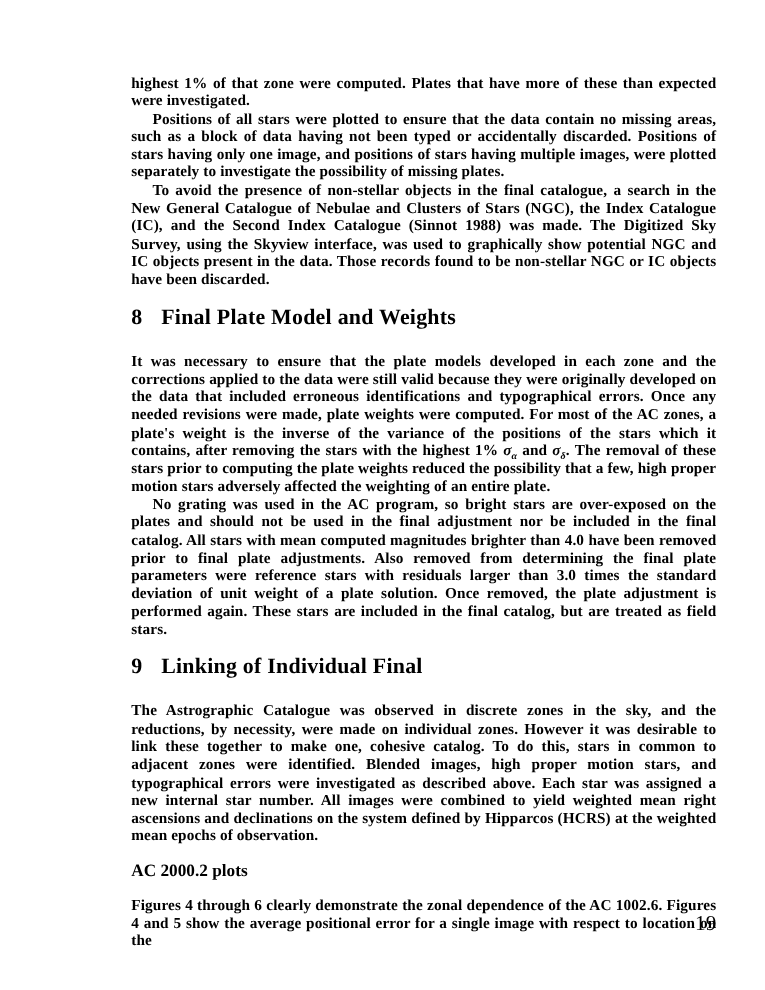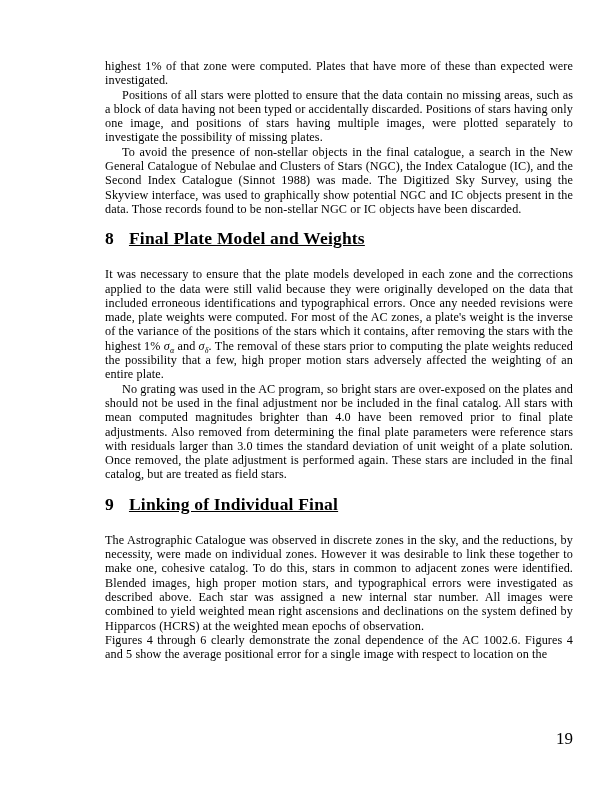--- a/index.html
+++ b/index.html
@@ -28,6 +28,7 @@
     line-height: 14.3px;
     text-align: justify;
     letter-spacing: 0.1px;
+    font-weight: bold;
   }
   .body-text p.ind {
     text-indent: 17px;

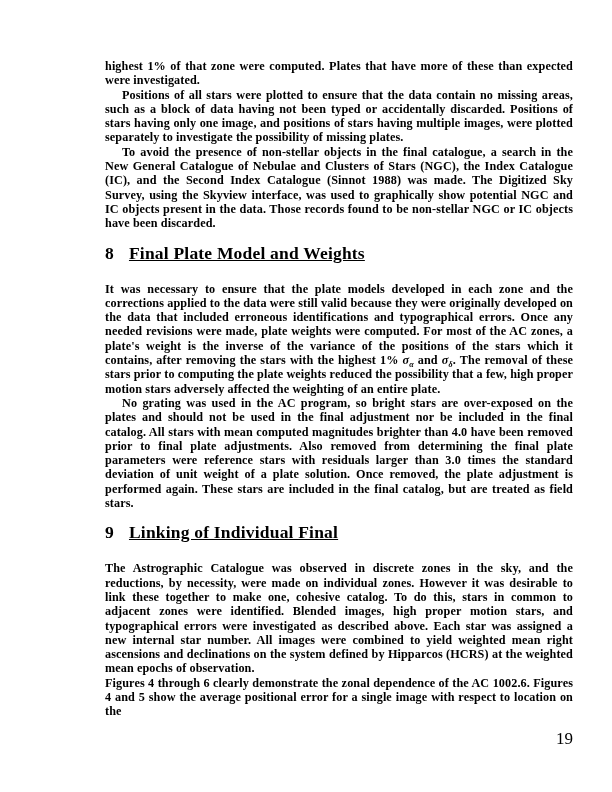--- a/index.html
+++ b/index.html
@@ -39,7 +39,6 @@
     line-height: 20px;
     font-weight: bold;
     letter-spacing: 0.2px;
-    text-decoration: underline;
   }
   h2.sec .secnum {
     display: inline-block;

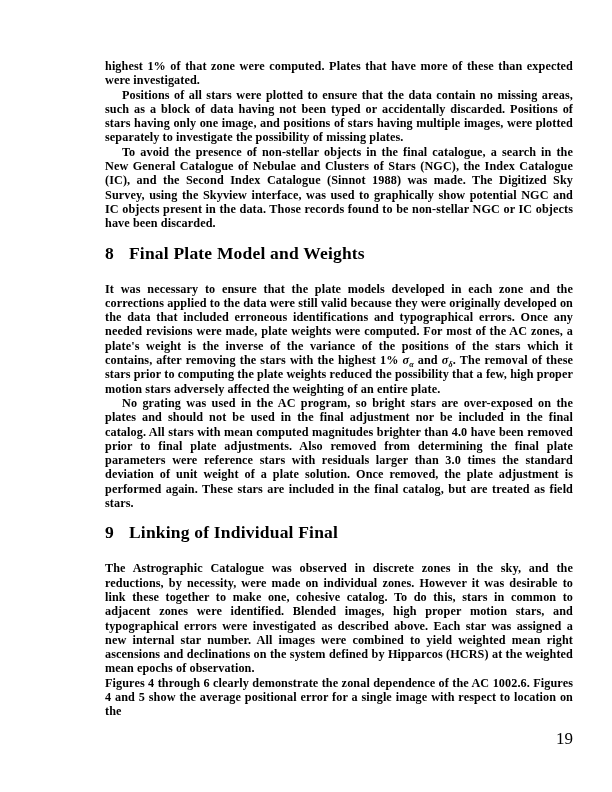--- a/index.html
+++ b/index.html
@@ -89,6 +89,7 @@
 
     <p>The Astrographic Catalogue was observed in discrete zones in the sky, and the reductions, by necessity, were made on individual zones. However it was desirable to link these together to make one, cohesive catalog. To do this, stars in common to adjacent zones were identified. Blended images, high proper motion stars, and typographical errors were investigated as described above. Each star was assigned a new internal star number. All images were combined to yield weighted mean right ascensions and declinations on the system defined by Hipparcos (HCRS) at the weighted mean epochs of observation.</p>
 
+    <h3 class="subsec">AC 2000.2 plots</h3>
 
     <p>Figures 4 through 6 clearly demonstrate the zonal dependence of the AC 1002.6. Figures 4 and 5 show the average positional error for a single image with respect to location on the</p>
 

